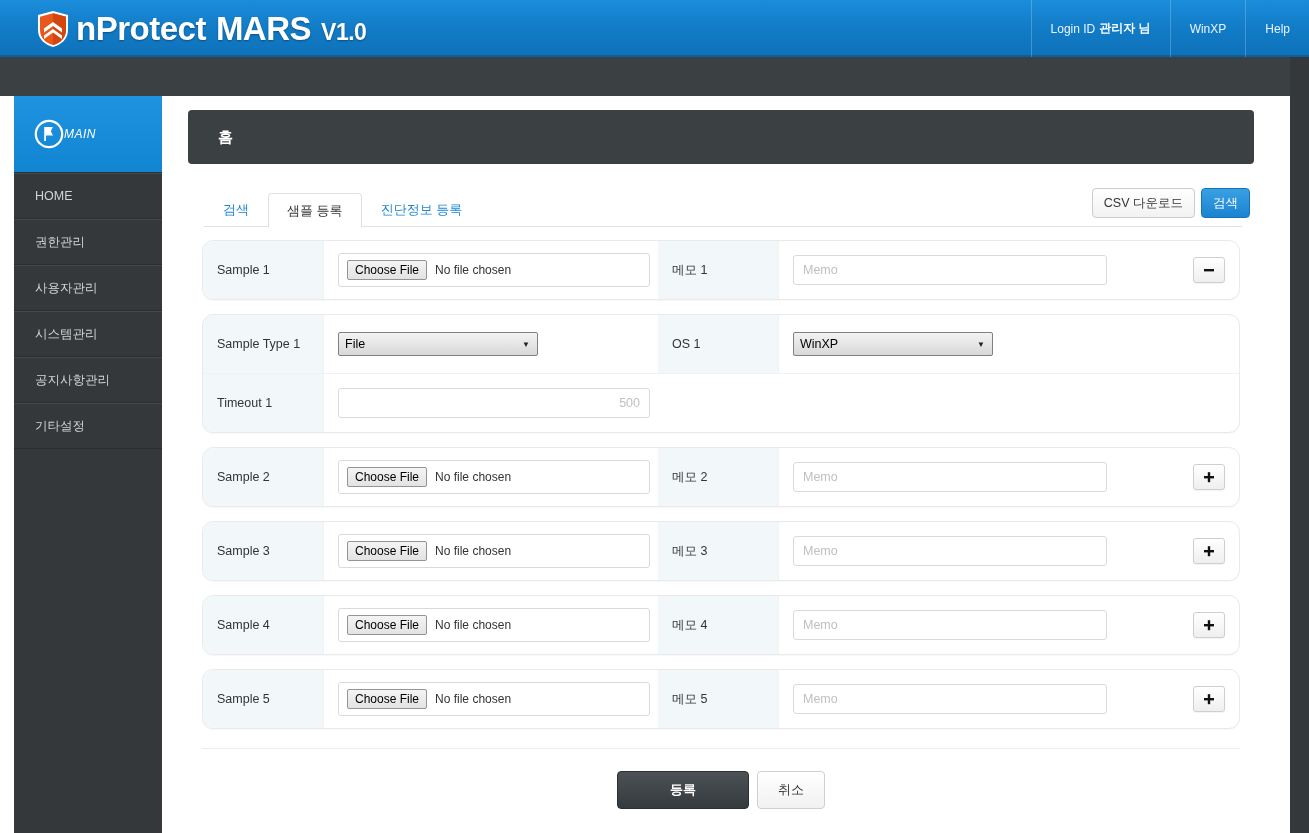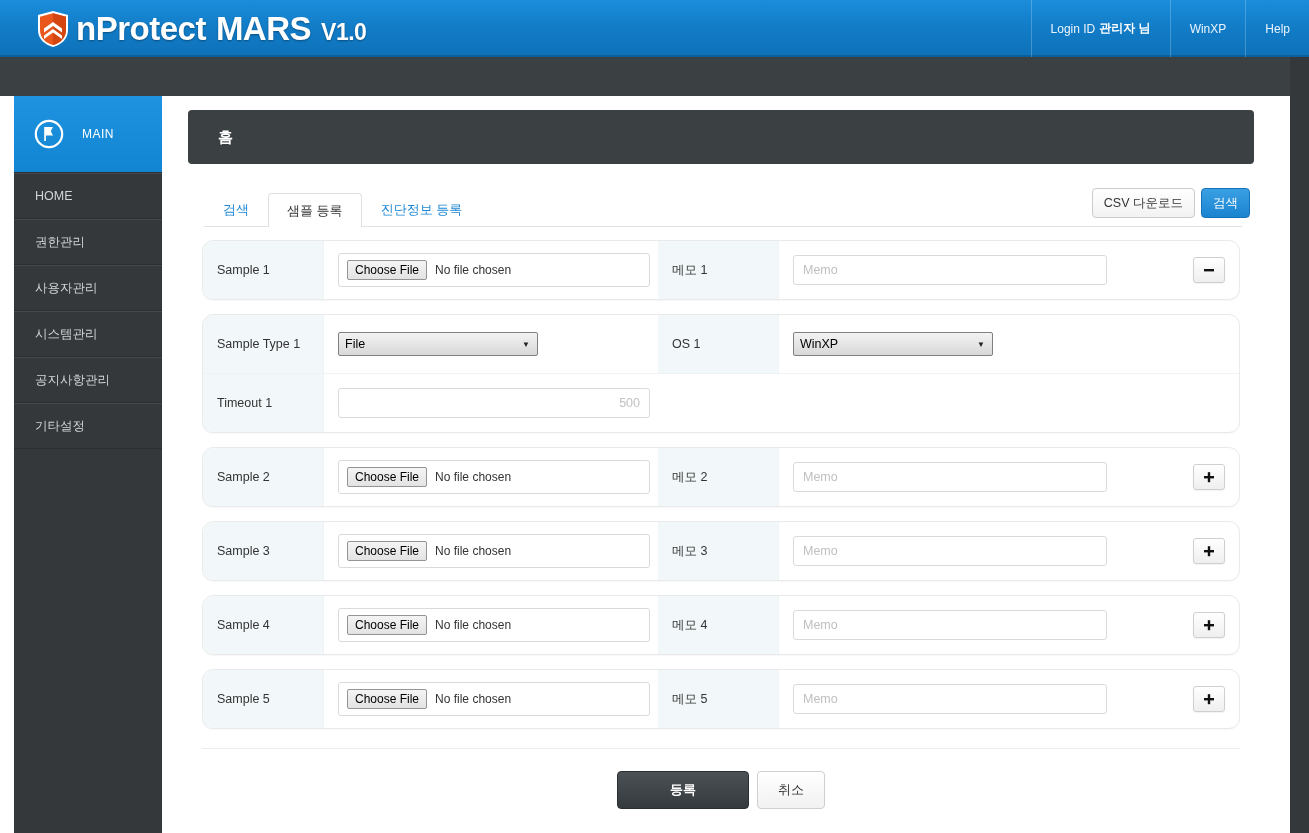--- a/index.html
+++ b/index.html
@@ -78,8 +78,9 @@
   }
   .main-icon { width: 30px; height: 30px; flex: none; }
   .side-main-label {
-    color: #ffffff; font-size: 12px; margin-left: 18px;
+    color: #ffffff; font-size: 12px; margin-left: 0;
     letter-spacing: .5px;
+    font-style: italic;
   }
   .side-item {
     height: 46px;

